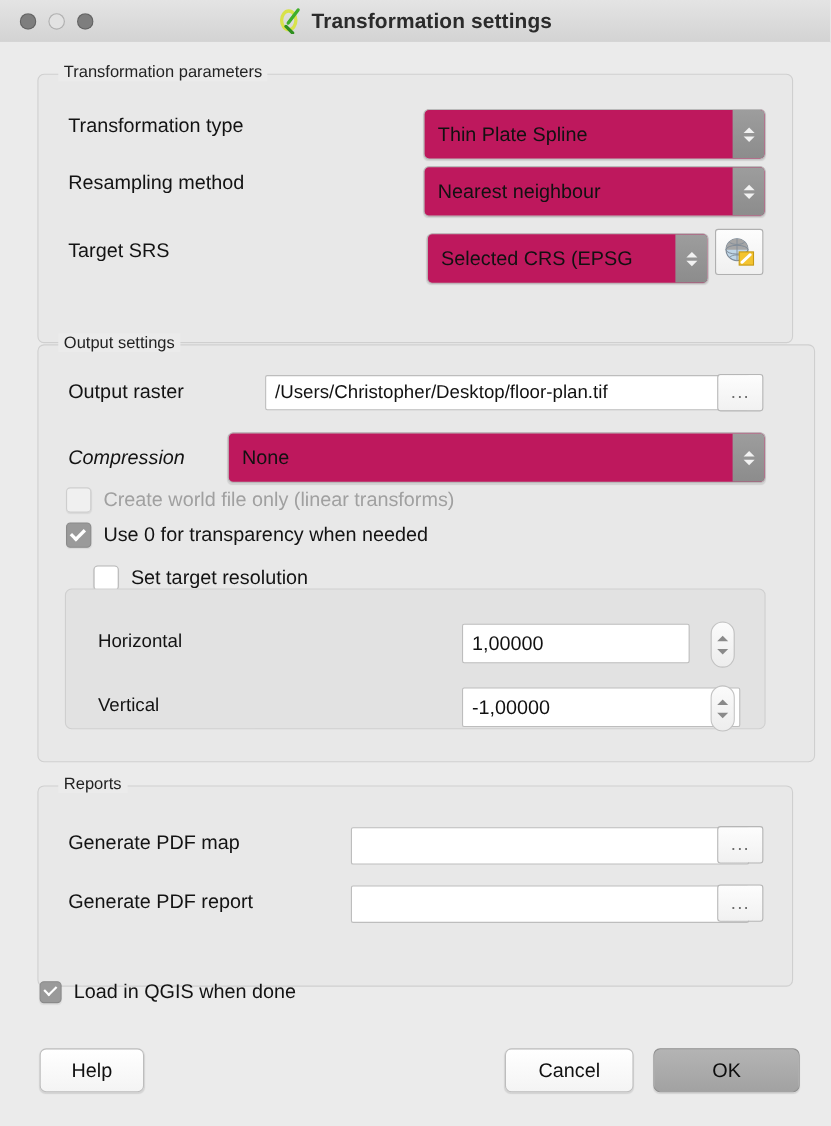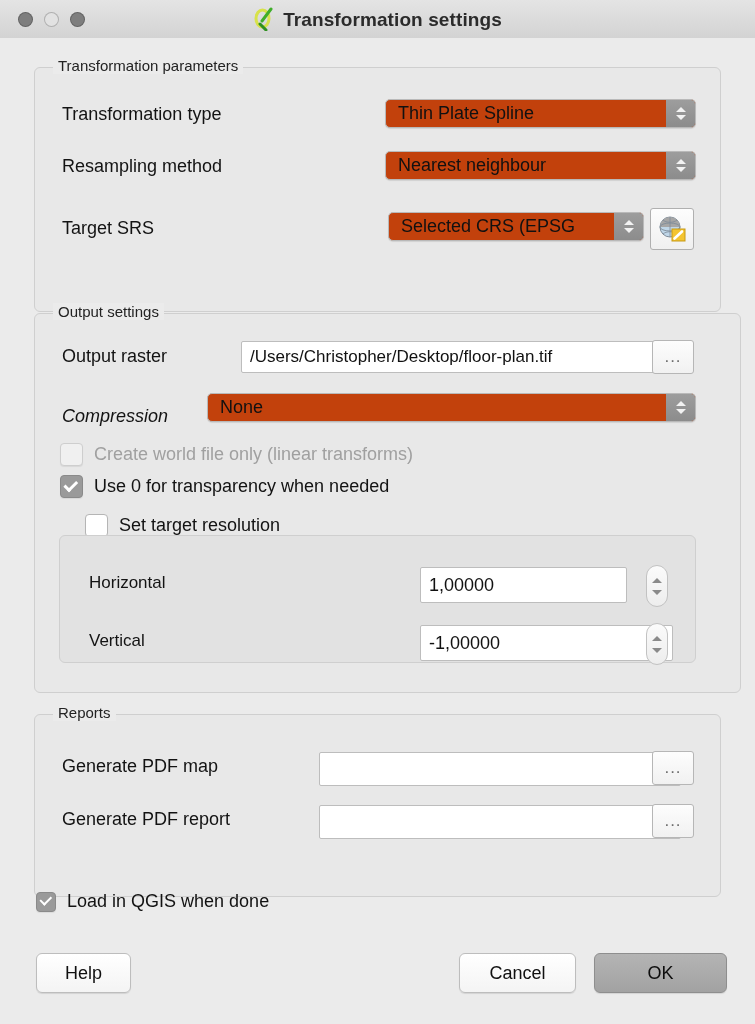--- a/index.html
+++ b/index.html
@@ -100,8 +100,8 @@
   
   .combo {
     position: absolute;
-    height: 29px;
-    background: #c2410c;
+    height: 46px;
+    background: #be185d;
     border: 1px solid #b9b9b9;
     border-radius: 5px;
     box-sizing: border-box;

